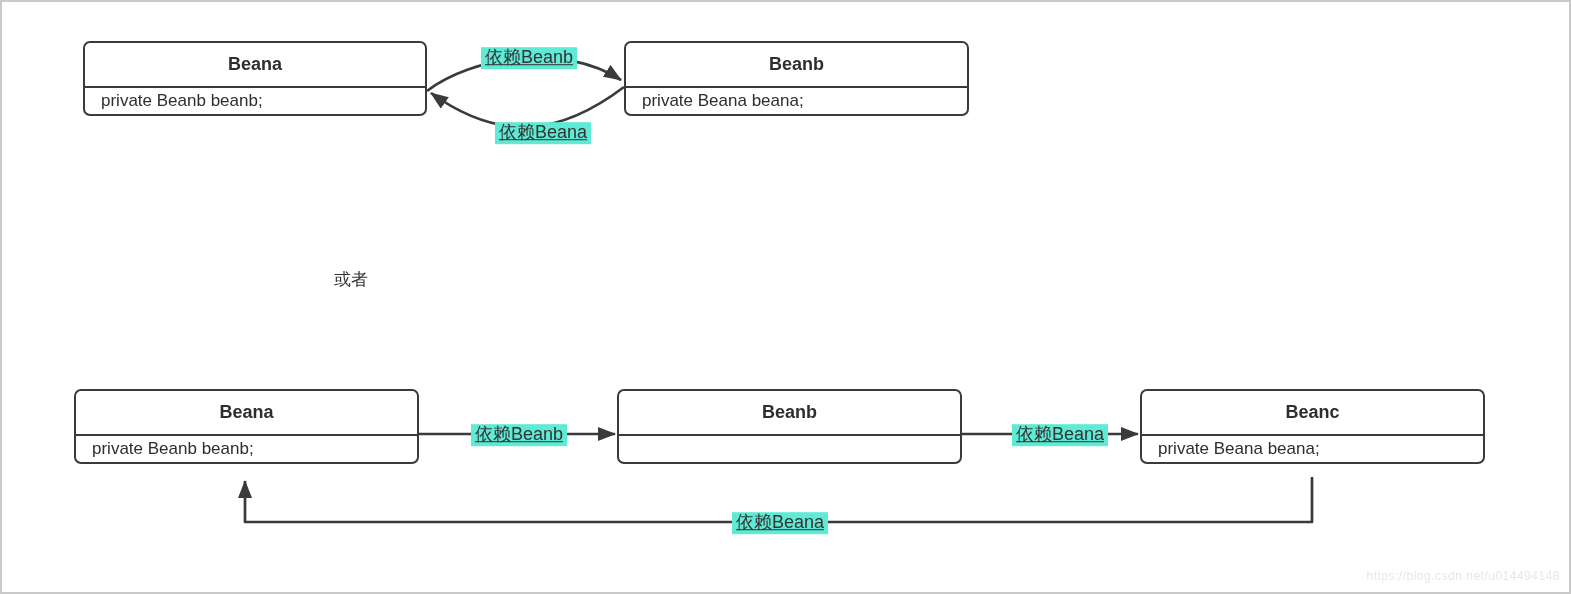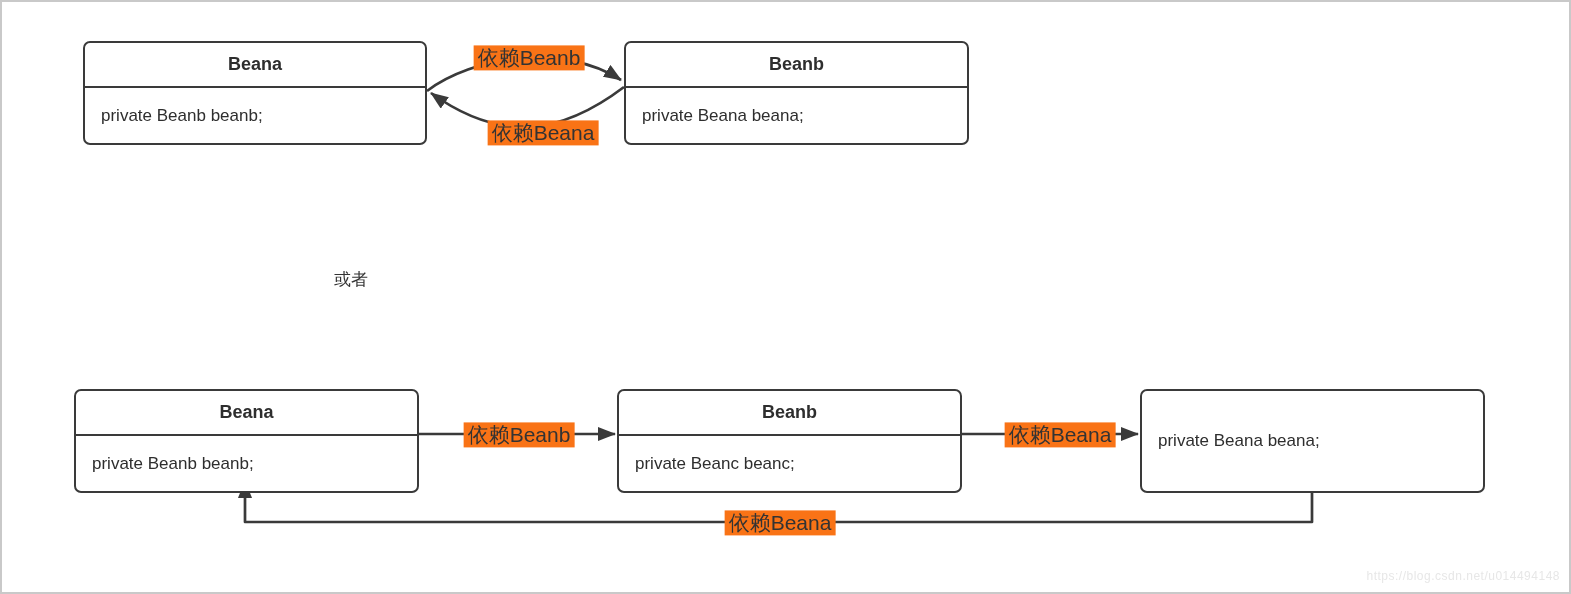--- a/index.html
+++ b/index.html
@@ -40,7 +40,7 @@
   }
   .uml-box{
     position:absolute;
-    height:104px;
+    height:75px;
     background:#ffffff;
     border:2.5px solid var(--box-border);
     border-radius:7px;

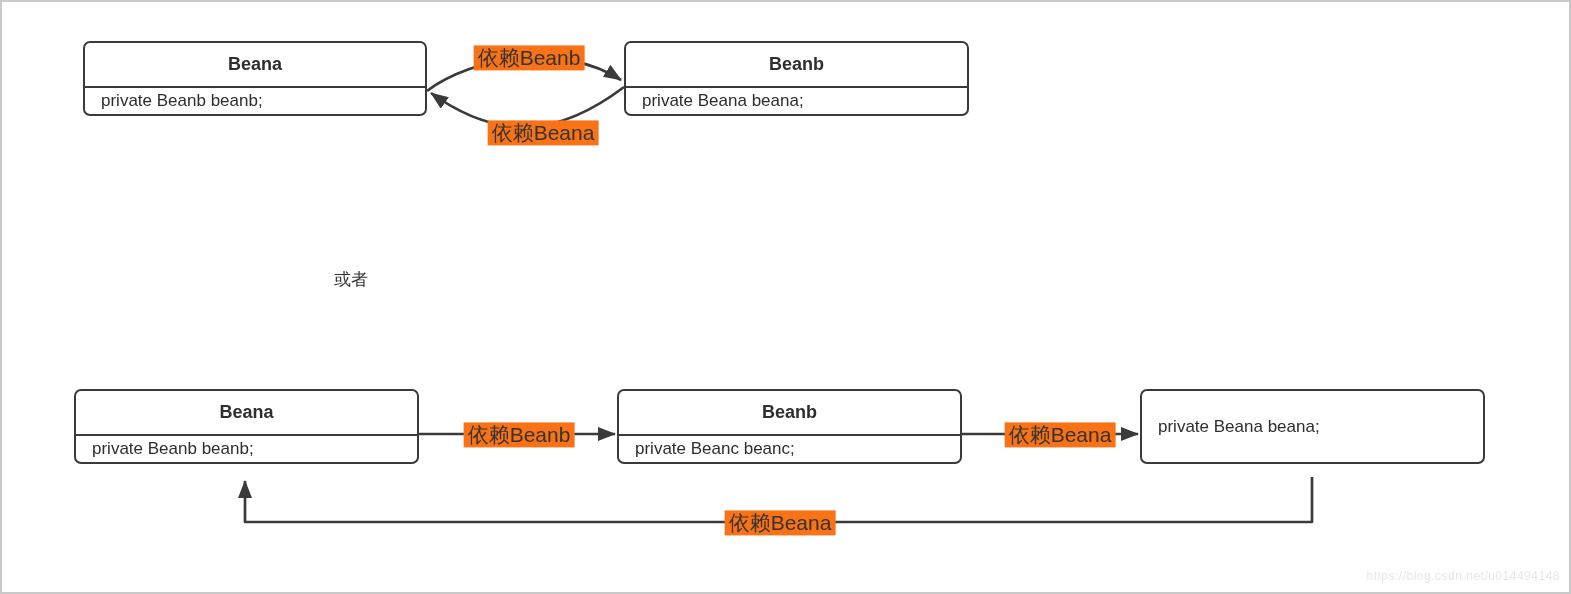--- a/index.html
+++ b/index.html
@@ -69,12 +69,13 @@
   .edge-label{
     position:absolute;
     transform:translate(-50%,-50%);
-    font-size:21px;
+    font-size:18px;
     color:var(--text);
-    background:#f97316;
+    background:#5eead4;
     padding:0 4px;
     white-space:nowrap;
     line-height:1.2;
+    text-decoration:underline;
   }
   .or-text{
     position:absolute;

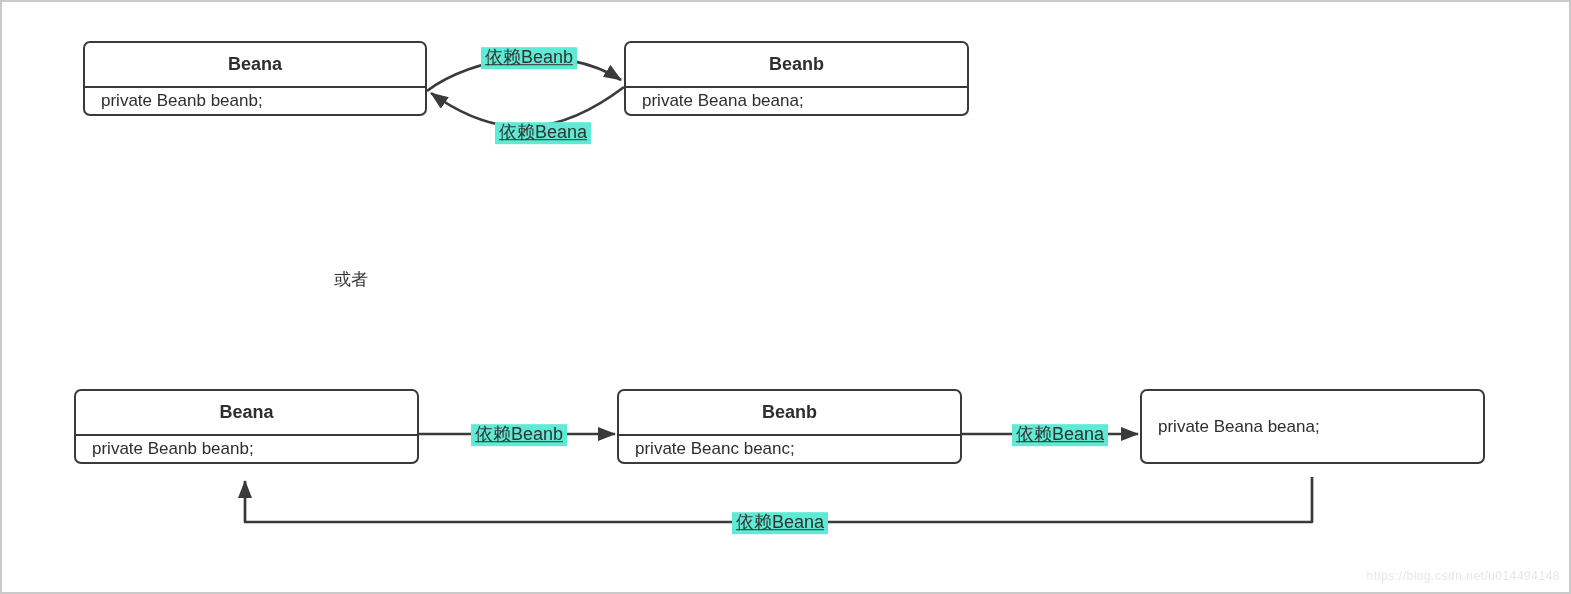--- a/index.html
+++ b/index.html
@@ -142,6 +142,7 @@
   </div>
 
   <div class="uml-box" style="left:1138px;top:387px;width:345px;">
+    <div class="uml-title">Beanc</div>
     <div class="uml-member">private Beana beana;</div>
   </div>
 

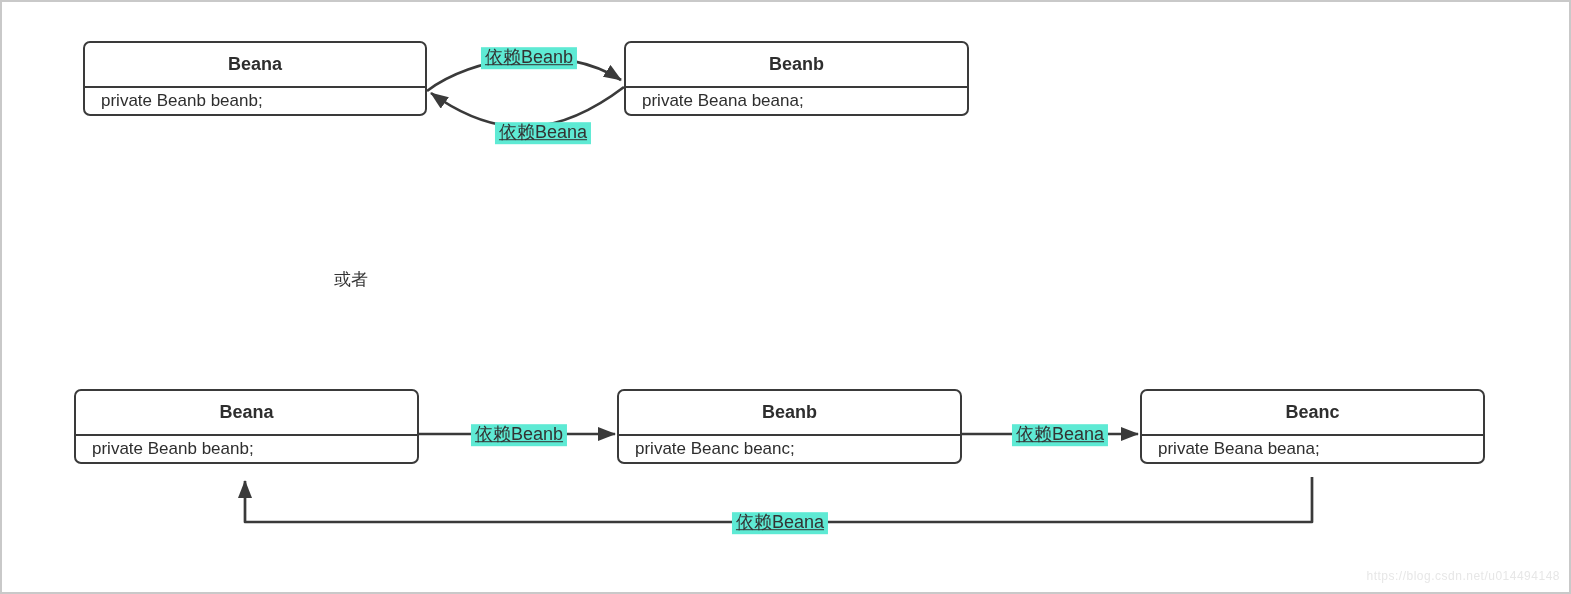--- a/index.html
+++ b/index.html
@@ -138,7 +138,6 @@
 
   <div class="uml-box" style="left:615px;top:387px;width:345px;">
     <div class="uml-title">Beanb</div>
-    <div class="uml-member">private Beanc beanc;</div>
   </div>
 
   <div class="uml-box" style="left:1138px;top:387px;width:345px;">

